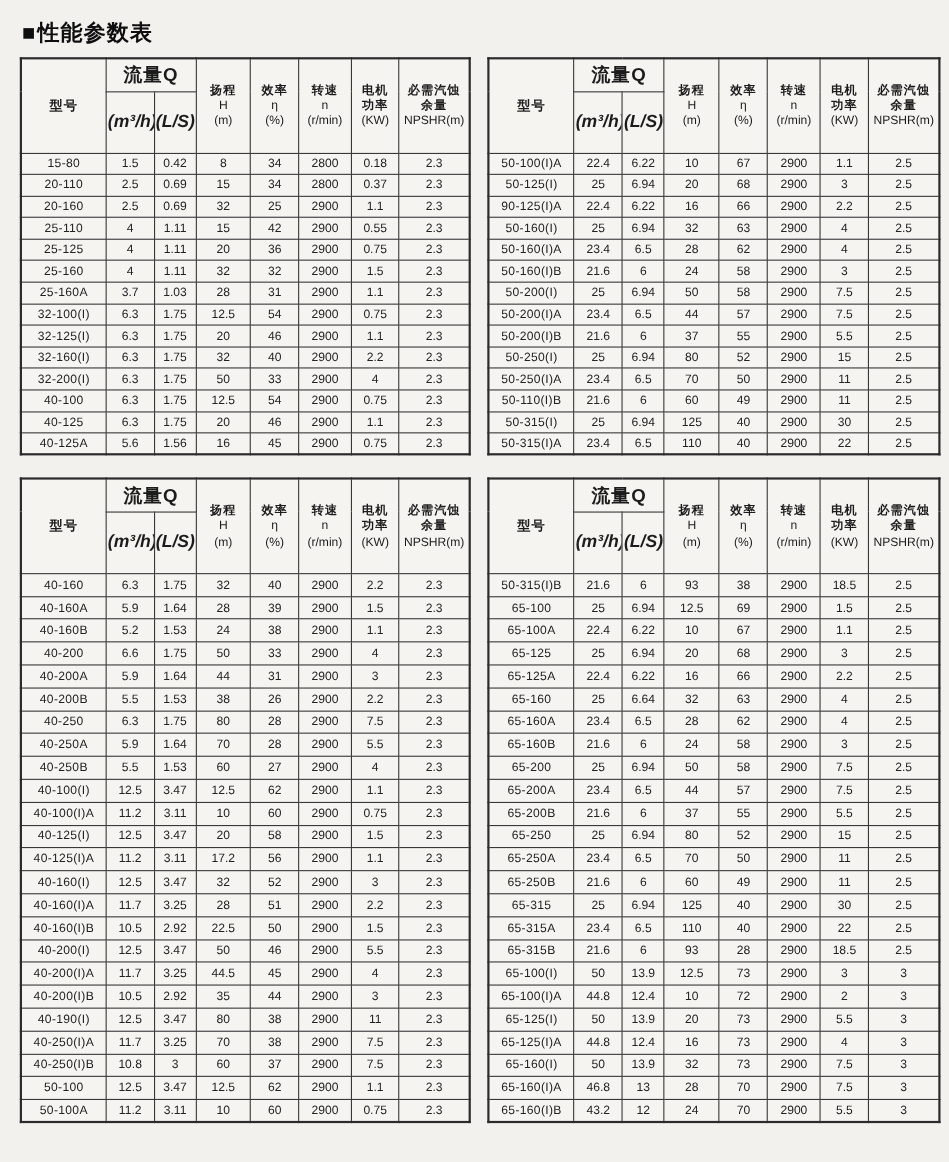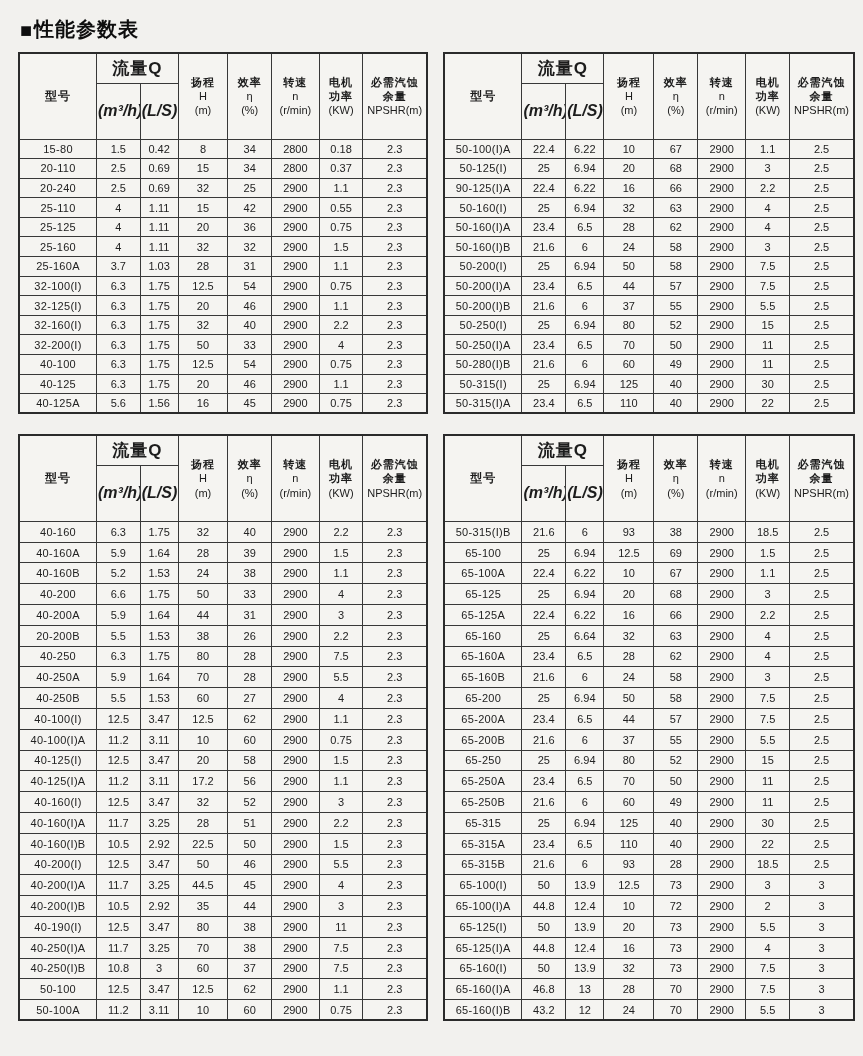--- a/index.html
+++ b/index.html
@@ -127,7 +127,7 @@
             <td class="value">2.3</td>
           </tr>
           <tr>
-            <td class="model">20-240</td>
+            <td class="model">20-160</td>
             <td class="value">2.5</td>
             <td class="value">0.69</td>
             <td class="value">32</td>

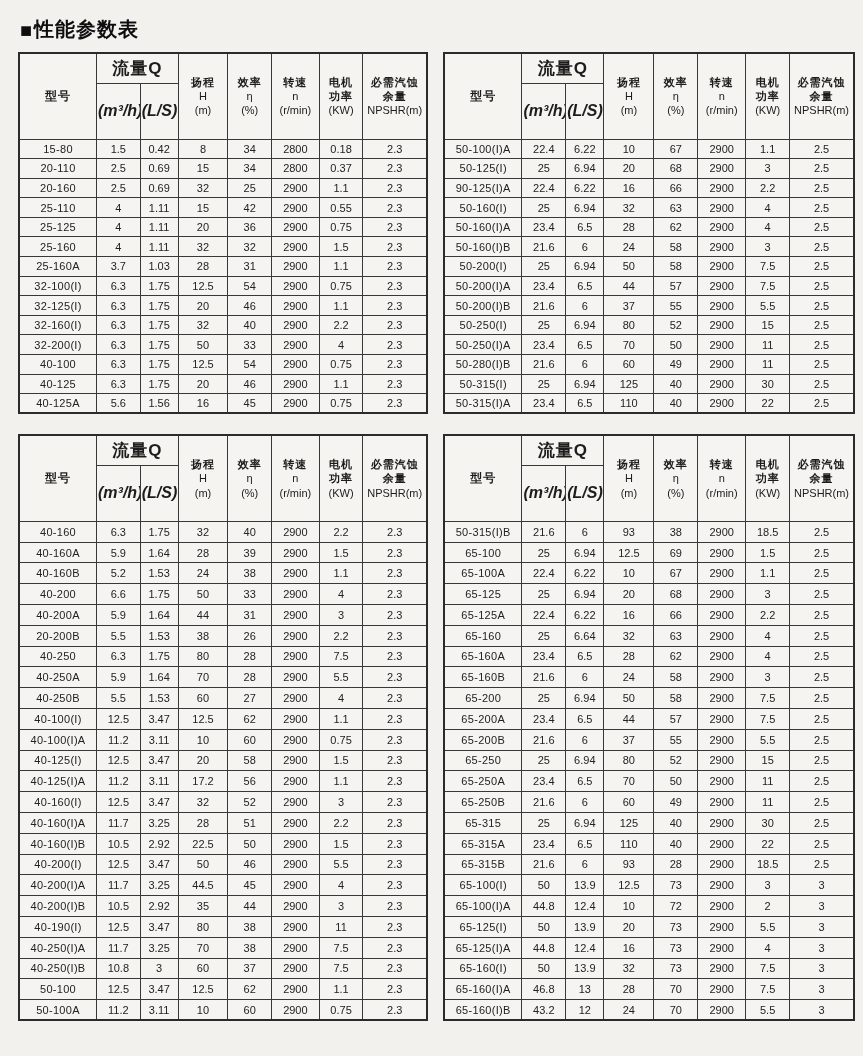--- a/index.html
+++ b/index.html
@@ -406,7 +406,7 @@
             <td class="value">2.5</td>
           </tr>
           <tr>
-            <td class="model">50-280(I)B</td>
+            <td class="model">50-110(I)B</td>
             <td class="value">21.6</td>
             <td class="value">6</td>
             <td class="value">60</td>

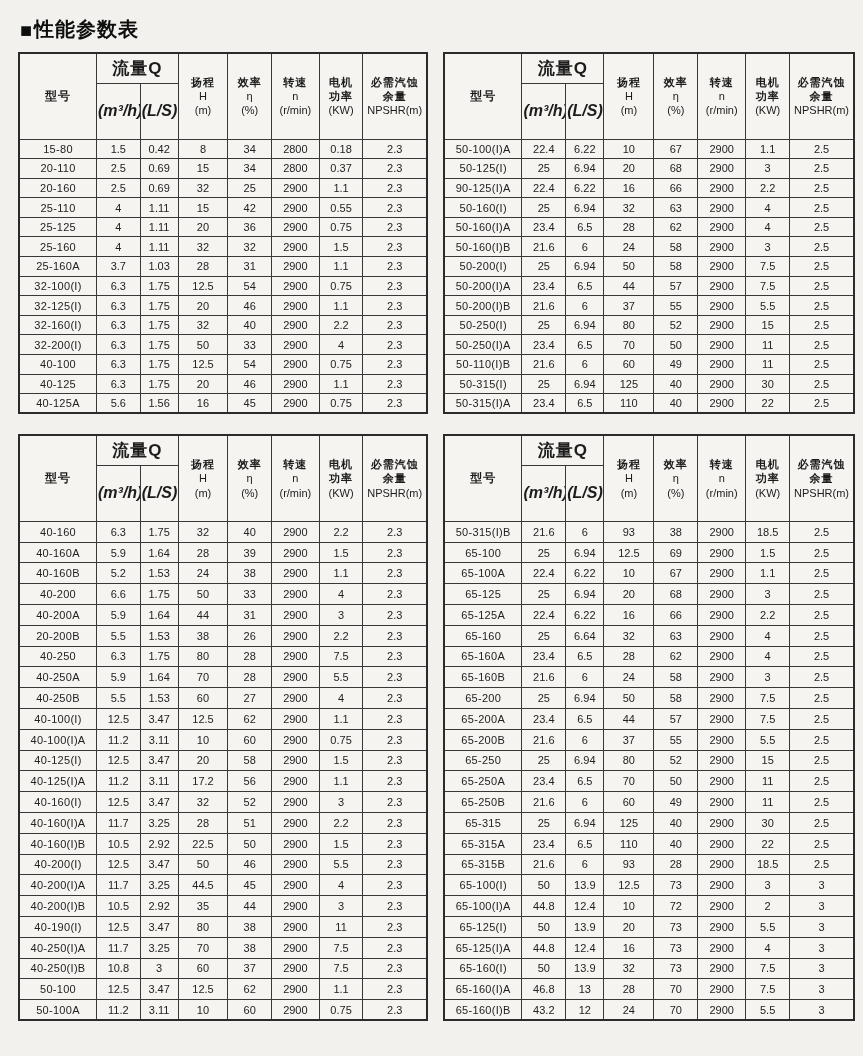--- a/index.html
+++ b/index.html
@@ -535,7 +535,7 @@
             <td class="value">2.3</td>
           </tr>
           <tr>
-            <td class="model">20-200B</td>
+            <td class="model">40-200B</td>
             <td class="value">5.5</td>
             <td class="value">1.53</td>
             <td class="value">38</td>

